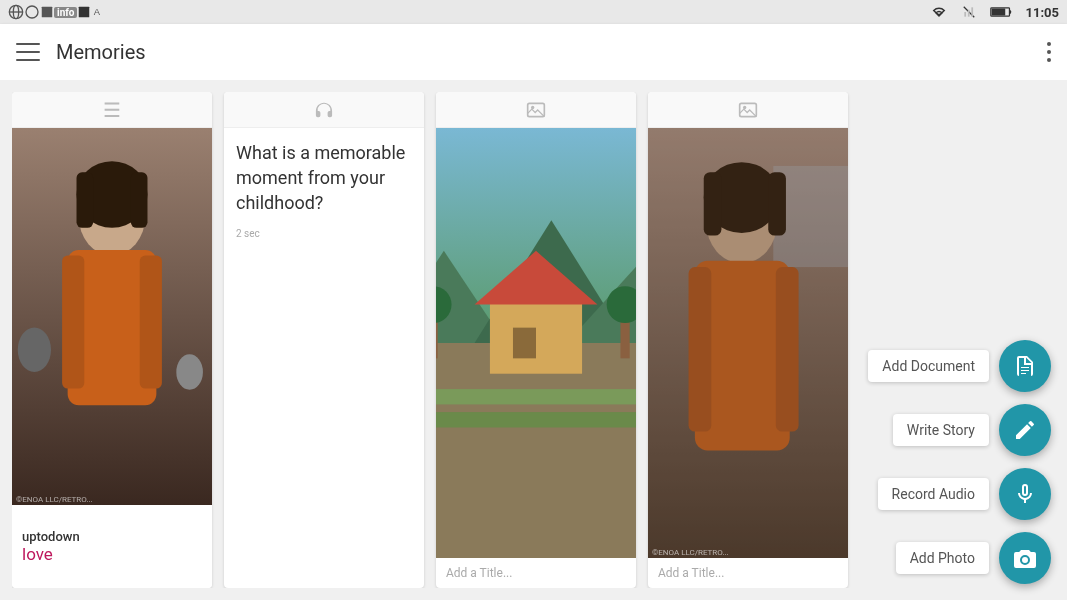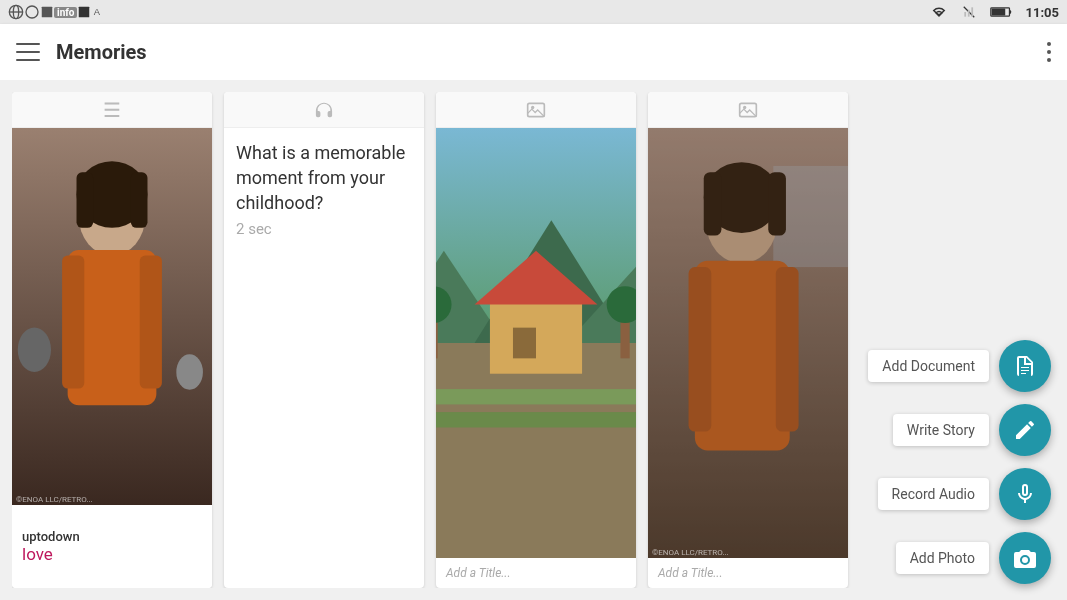--- a/index.html
+++ b/index.html
@@ -60,7 +60,7 @@
     .app-title {
       flex: 1;
       font-size: 20px;
-      font-weight: 700;
+      font-weight: 400;
       color: #333;
     }
     .more-icon {

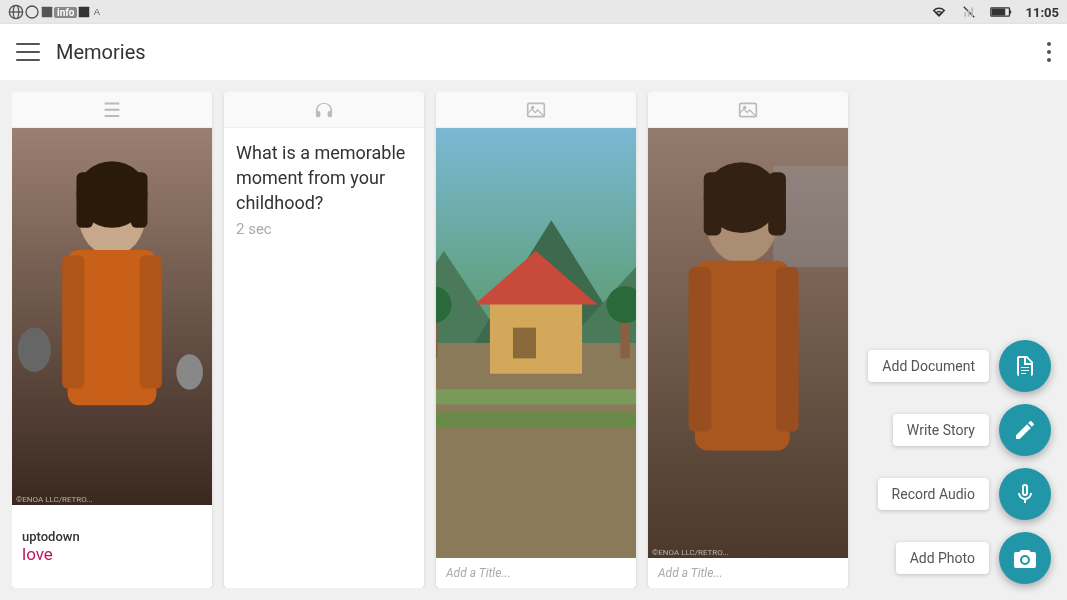--- a/index.html
+++ b/index.html
@@ -179,9 +179,9 @@
       line-height: 1.4;
     }
     .card-audio-time {
-      font-size: 15px;
+      font-size: 10px;
       color: #aaa;
-      margin-top: 4px;
+      margin-top: 12px;
     }
 
     

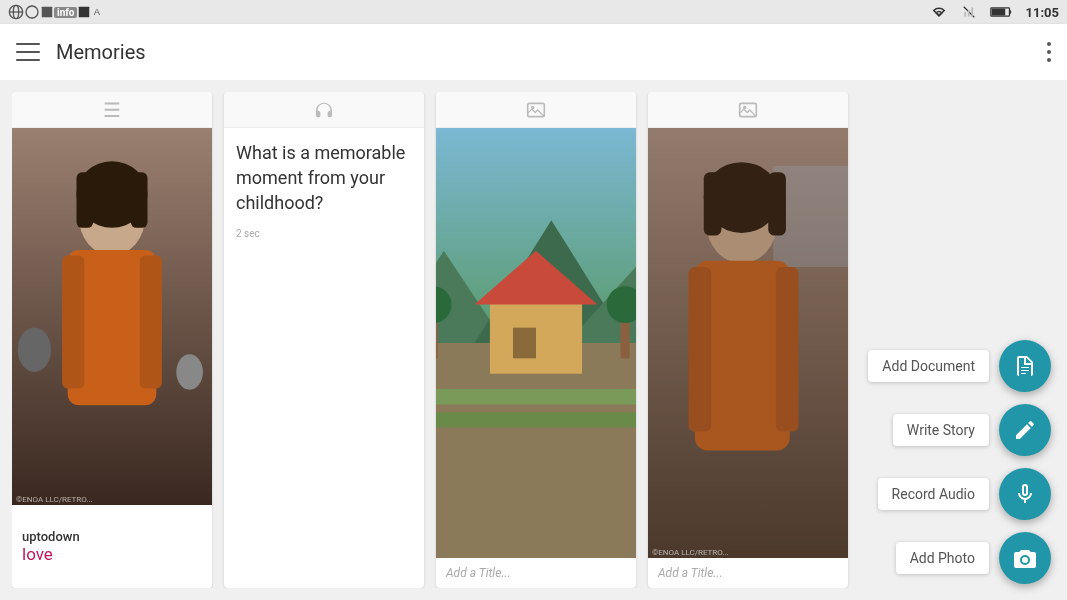--- a/index.html
+++ b/index.html
@@ -164,7 +164,6 @@
     .card-add-title {
       font-size: 12px;
       color: #aaa;
-      font-style: italic;
       padding: 8px 10px;
     }
 

